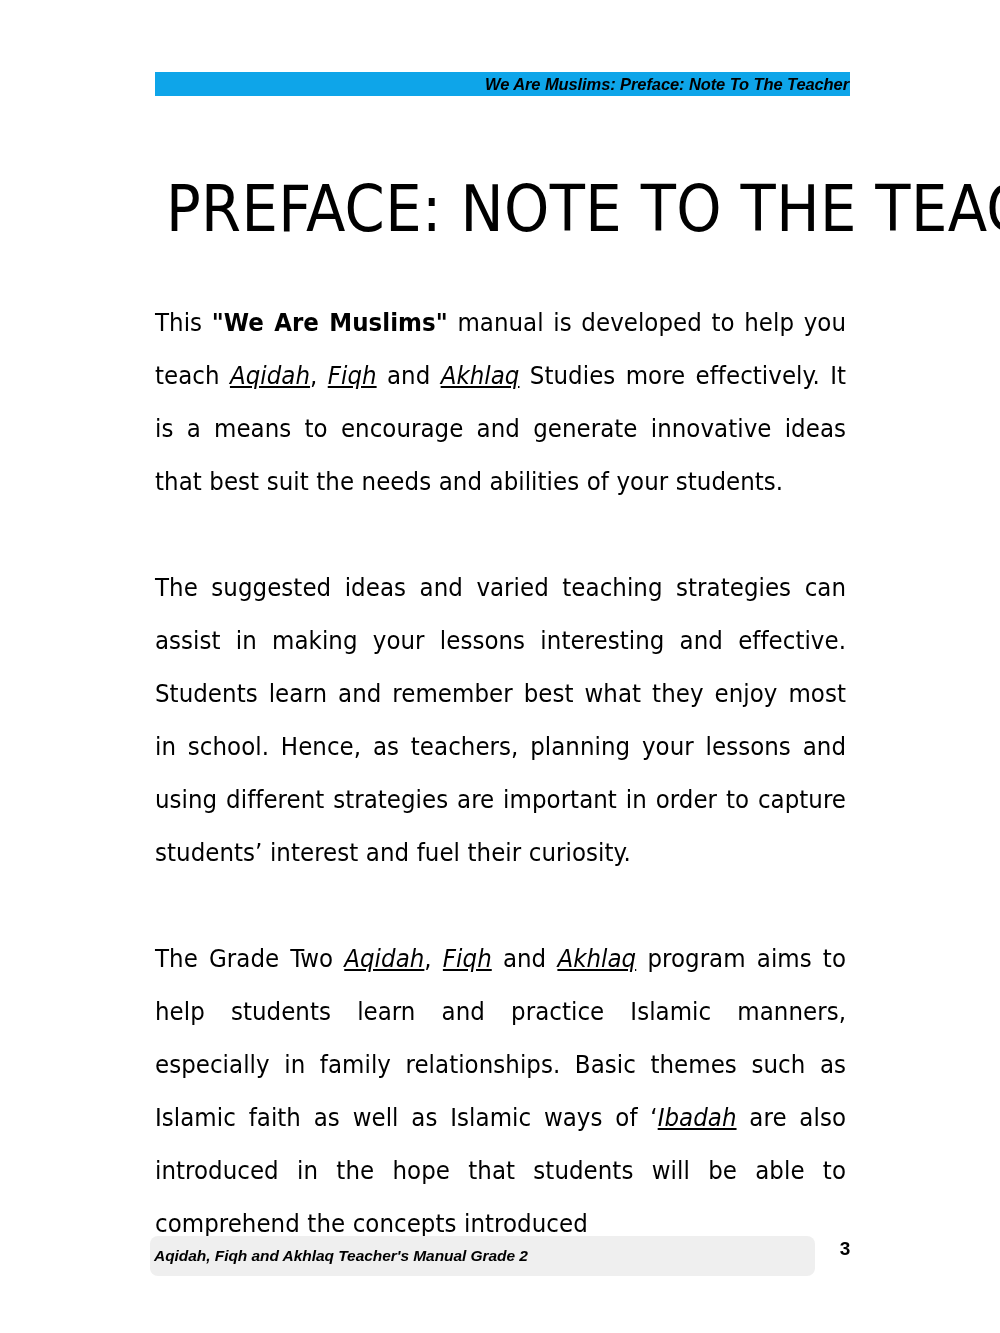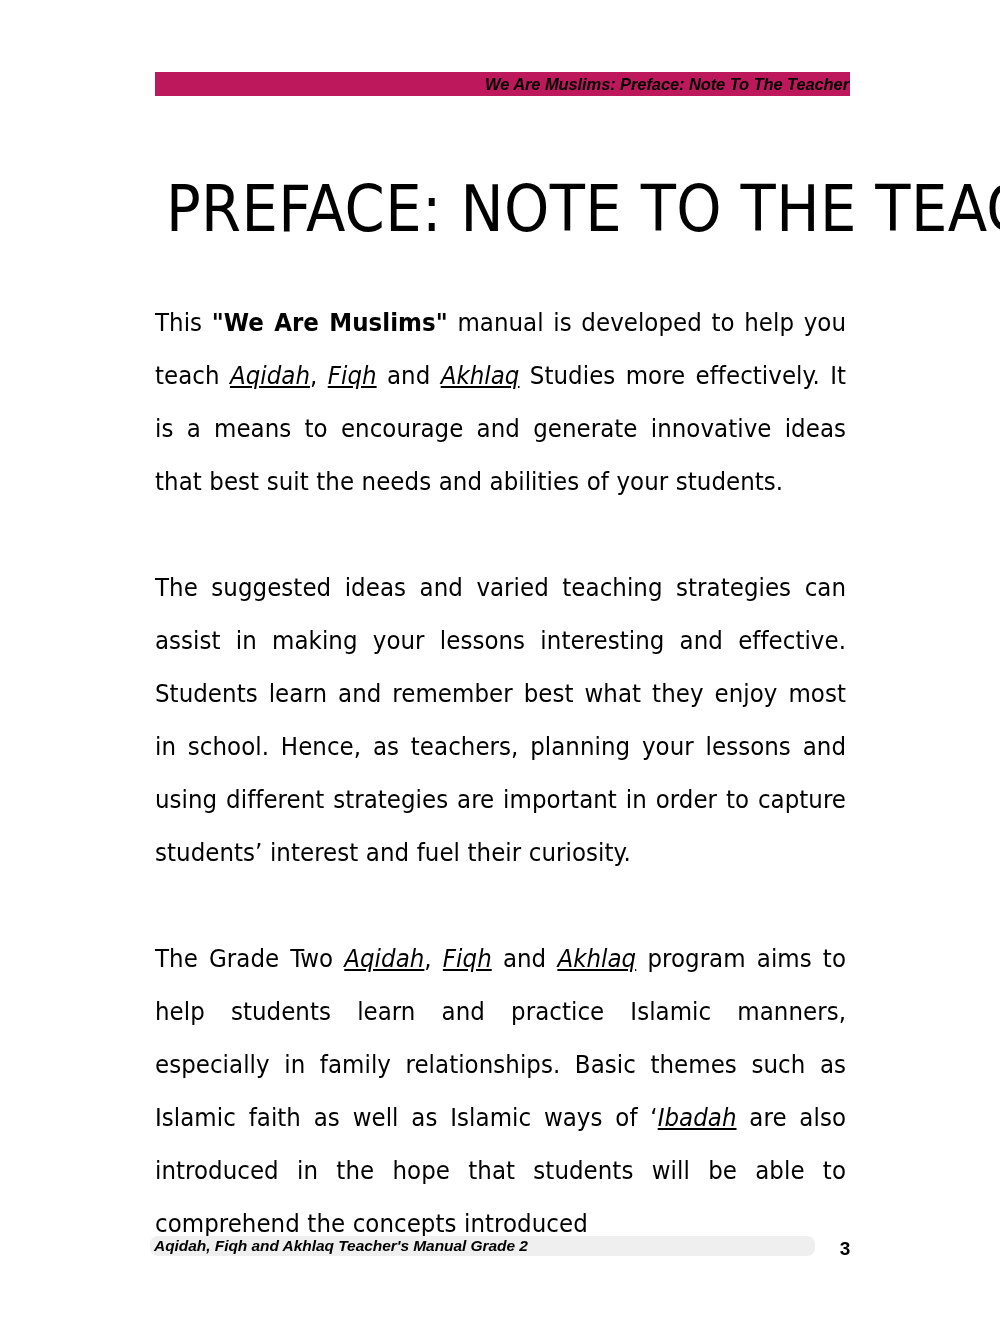--- a/index.html
+++ b/index.html
@@ -28,7 +28,7 @@
     top: 72px;
     width: 695px;
     height: 24px;
-    background: #be185d;
+    background: #0ea5e9;
     display: flex;
     align-items: center;
     justify-content: flex-end;

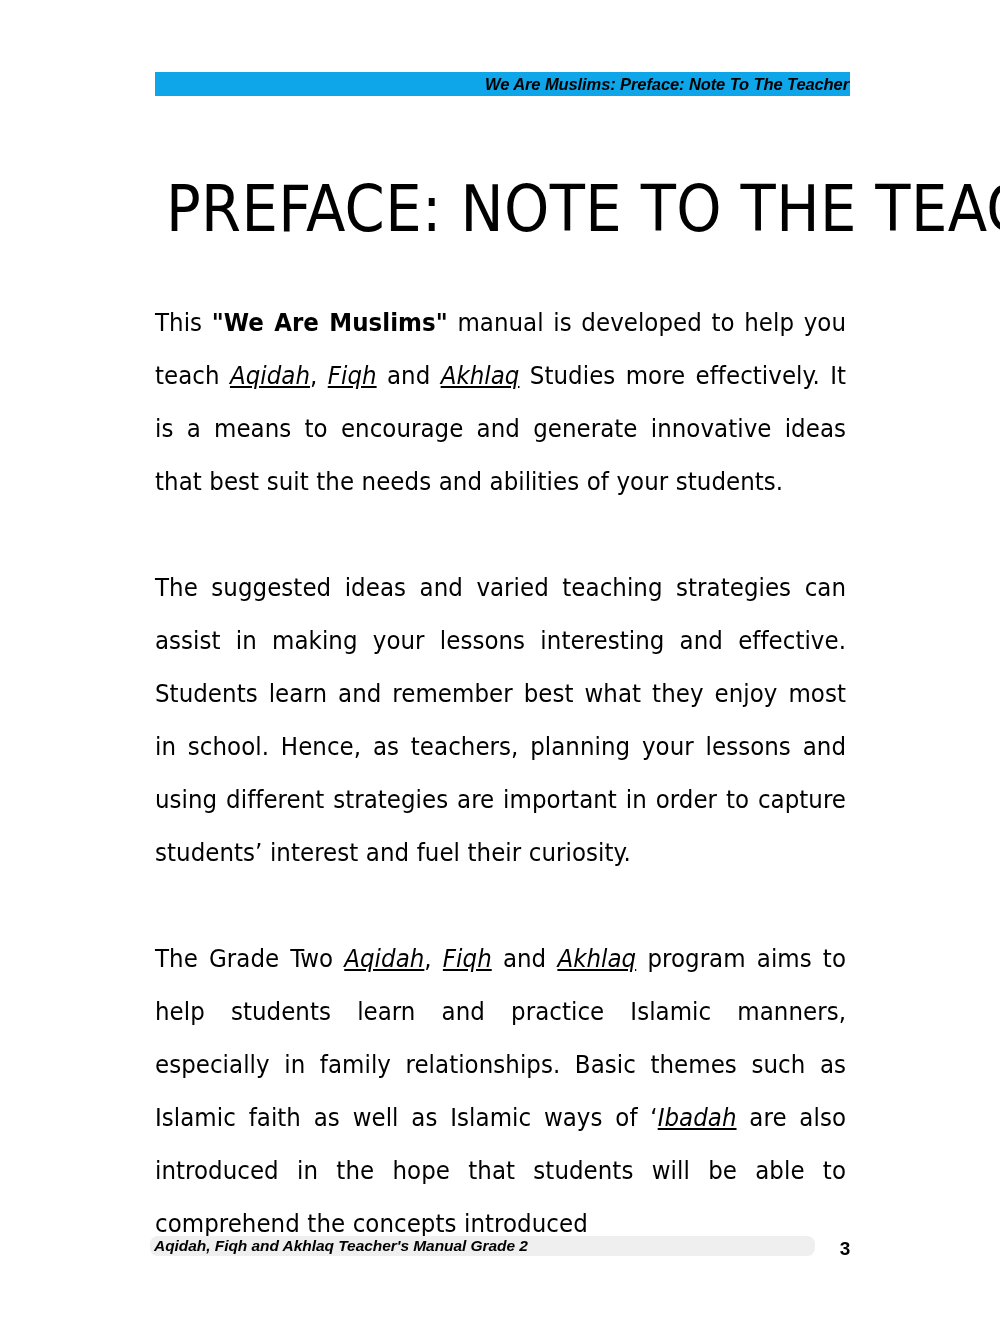--- a/index.html
+++ b/index.html
@@ -85,7 +85,7 @@
     left: 150px;
     top: 1236px;
     width: 665px;
-    height: 20px;
+    height: 40px;
     background: #efefef;
     display: flex;
     align-items: center;

